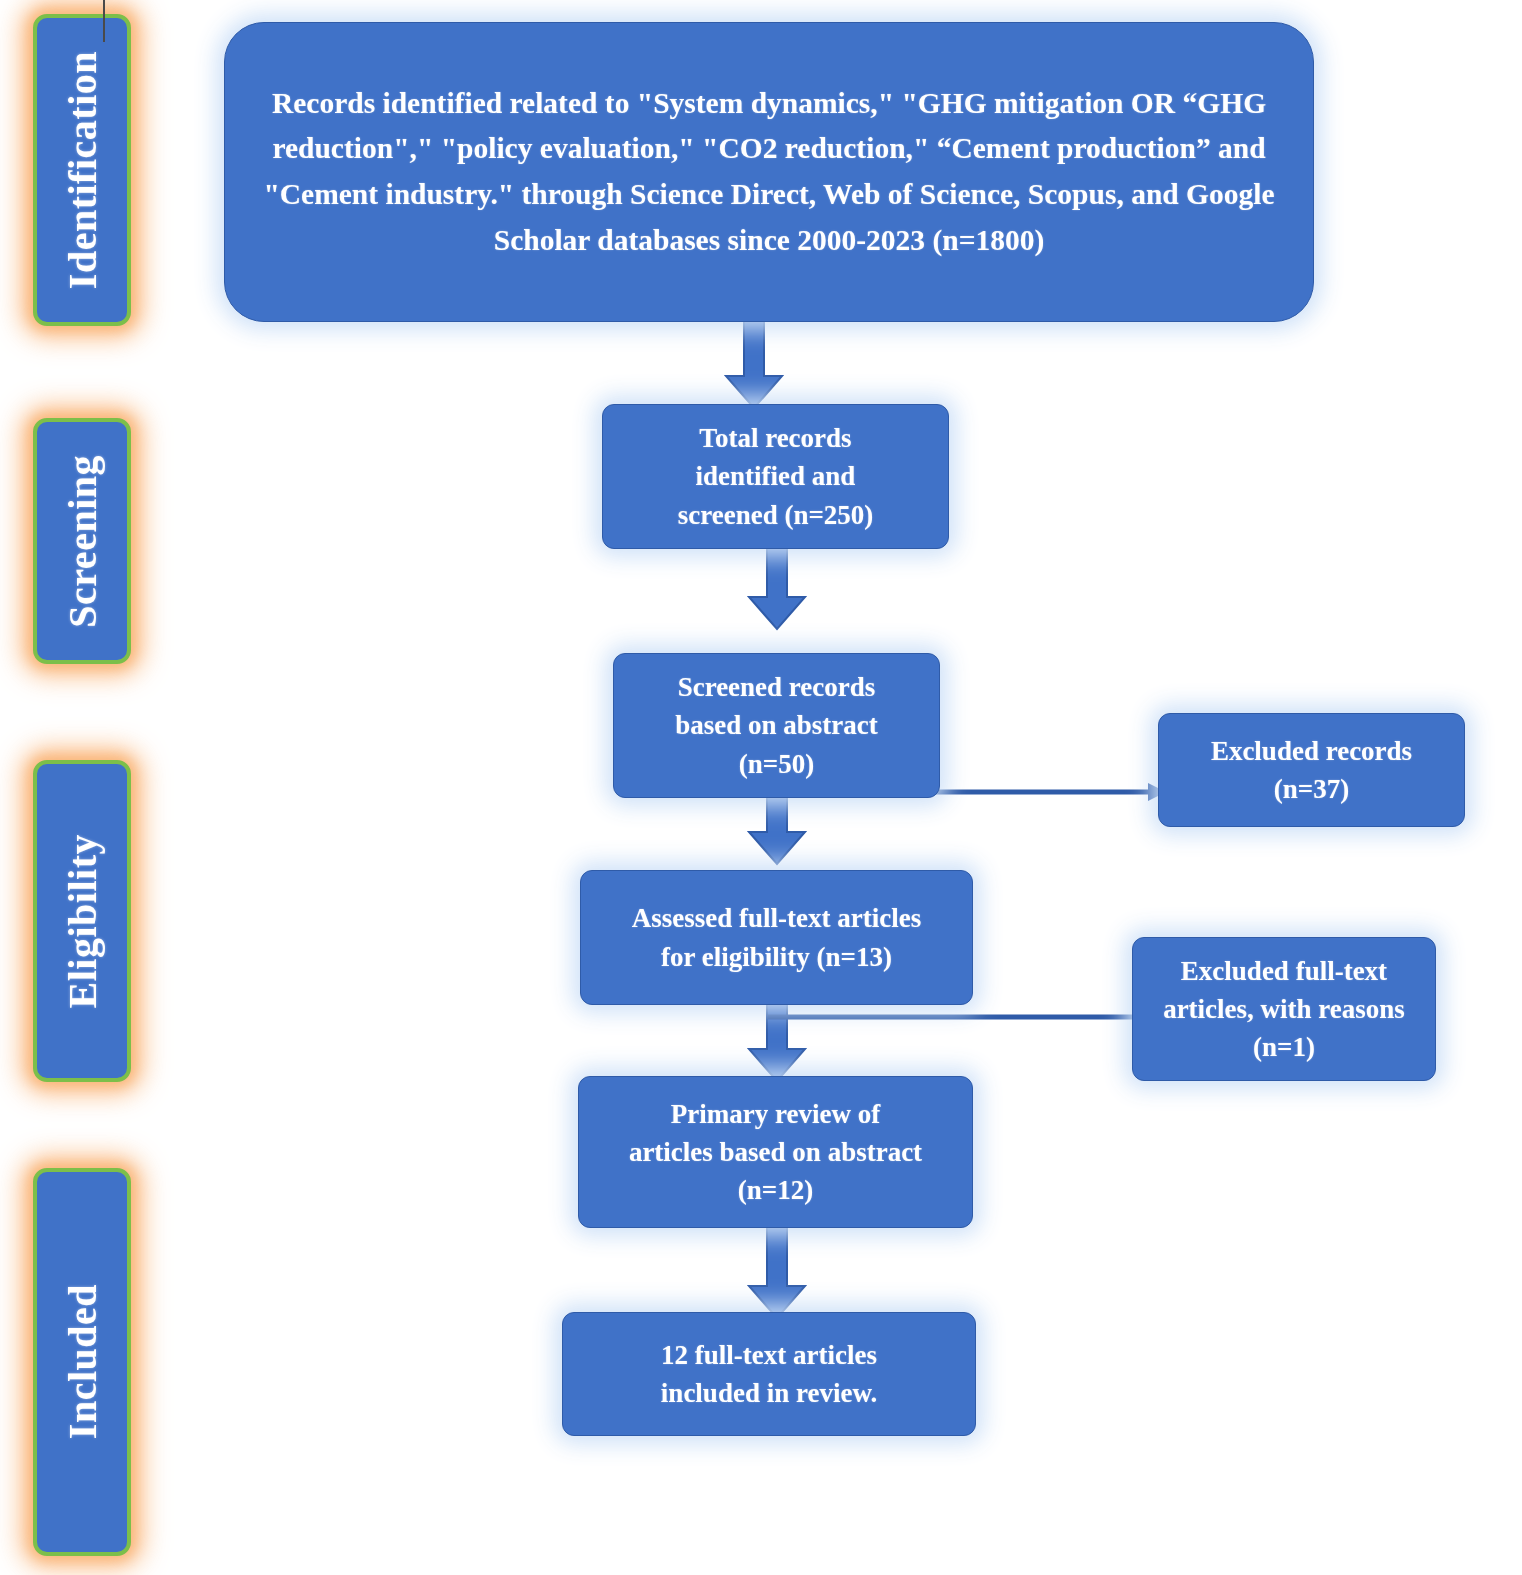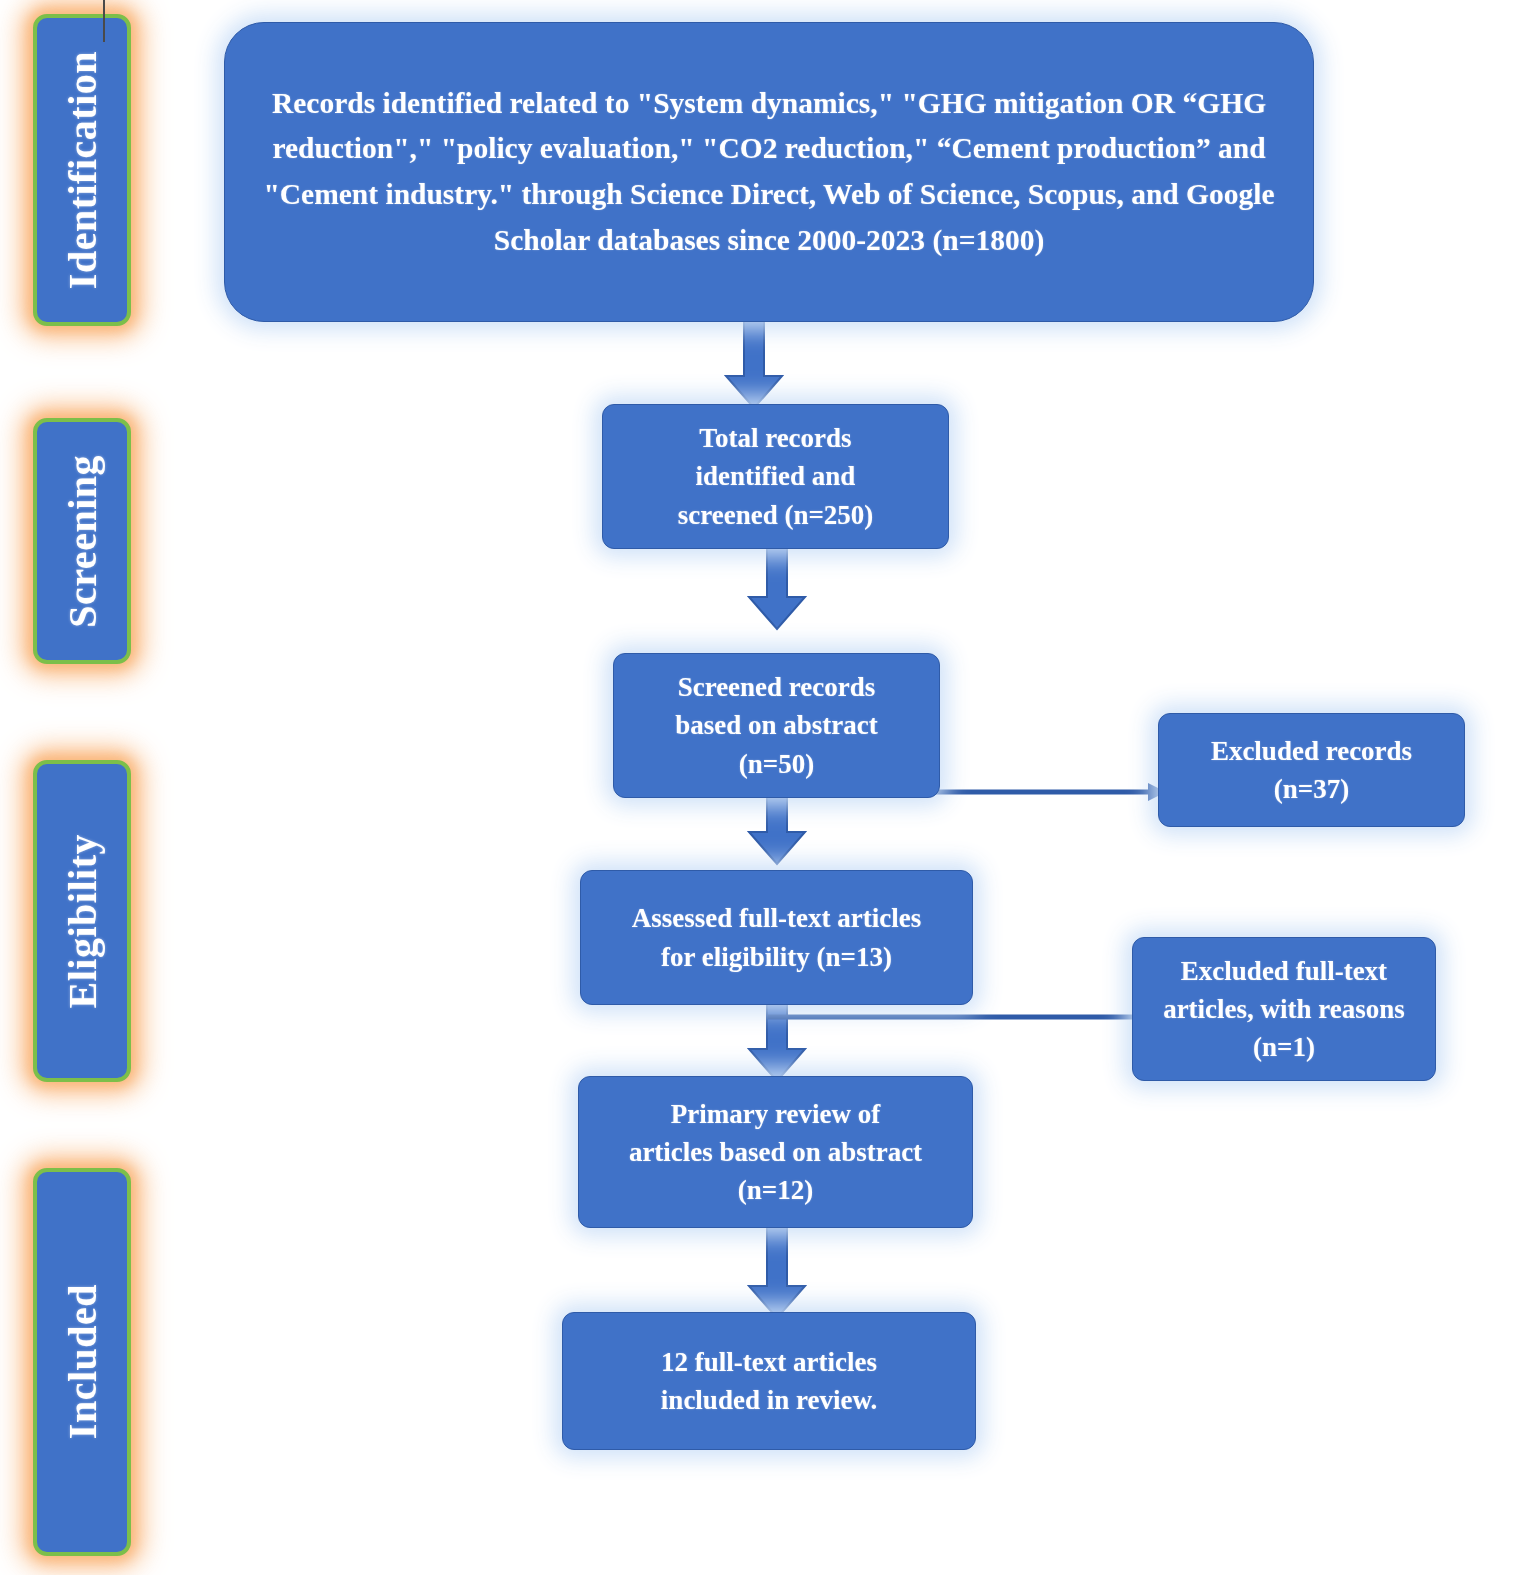--- a/index.html
+++ b/index.html
@@ -81,7 +81,7 @@
   #box-screened       { left: 613px;  top: 653px;  width: 327px; height: 145px; }
   #box-assessed       { left: 580px;  top: 858px;  width: 393px; height: 135px; margin-top: 12px; }
   #box-primary-review { left: 578px;  top: 1076px; width: 395px; height: 152px; align-items: center; }
-  #box-final          { left: 562px;  top: 1312px; width: 414px; height: 138px; }
+  #box-final          { left: 562px;  top: 1312px; width: 414px; height: 124px; }
   #box-excluded-records { left: 1158px; top: 713px;  width: 307px; height: 114px; }
   #box-excluded-fulltext{ left: 1132px; top: 937px;  width: 304px; height: 144px; }
 

